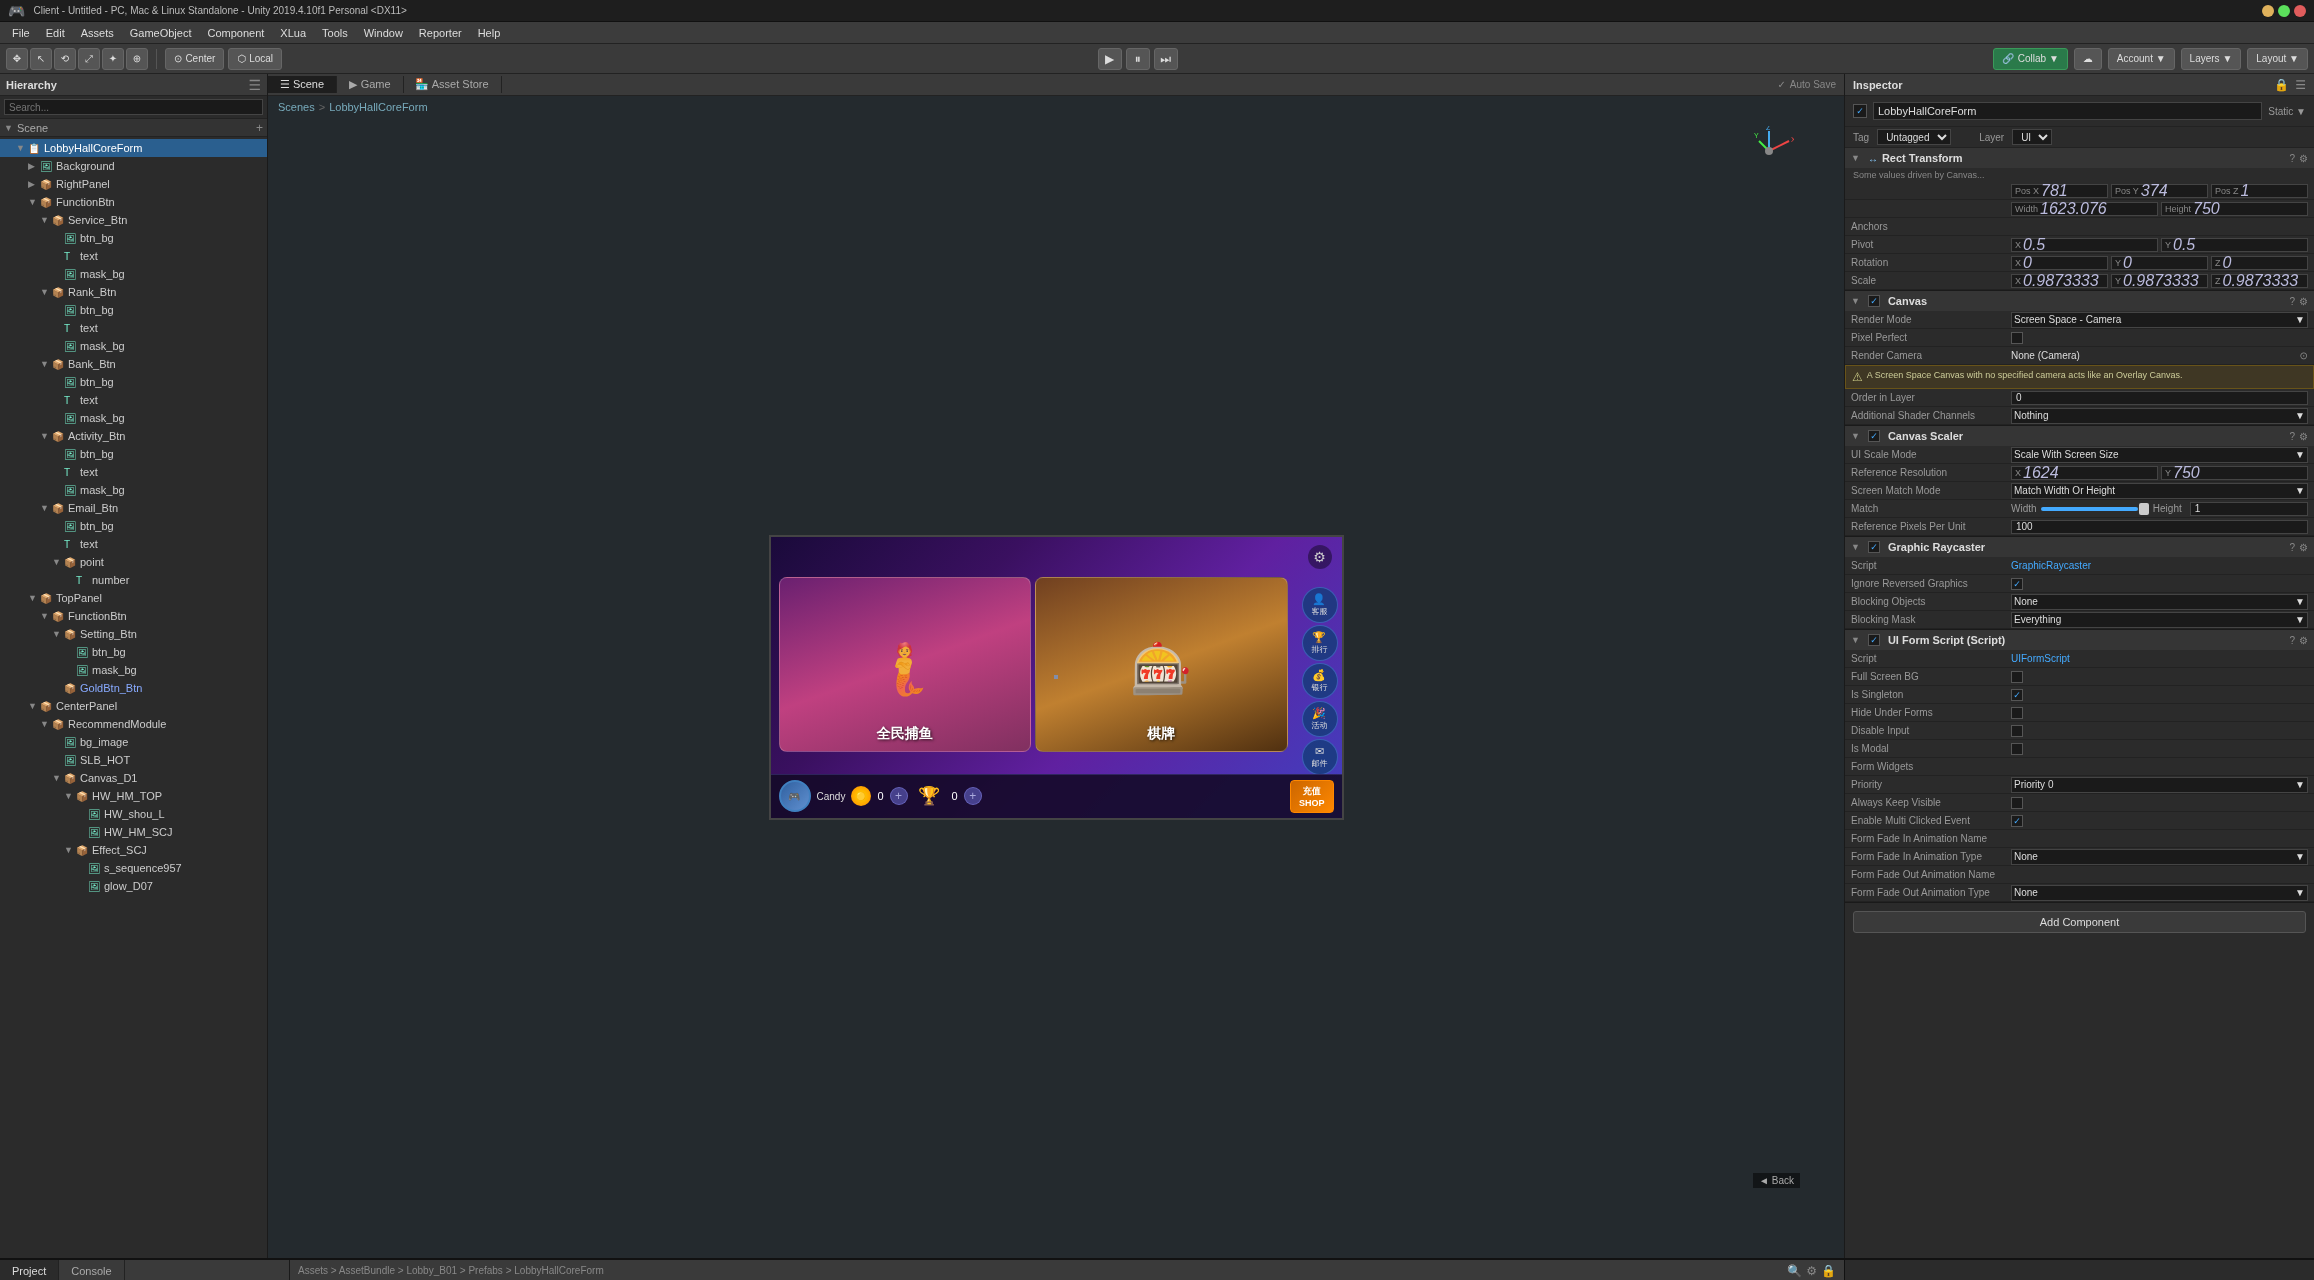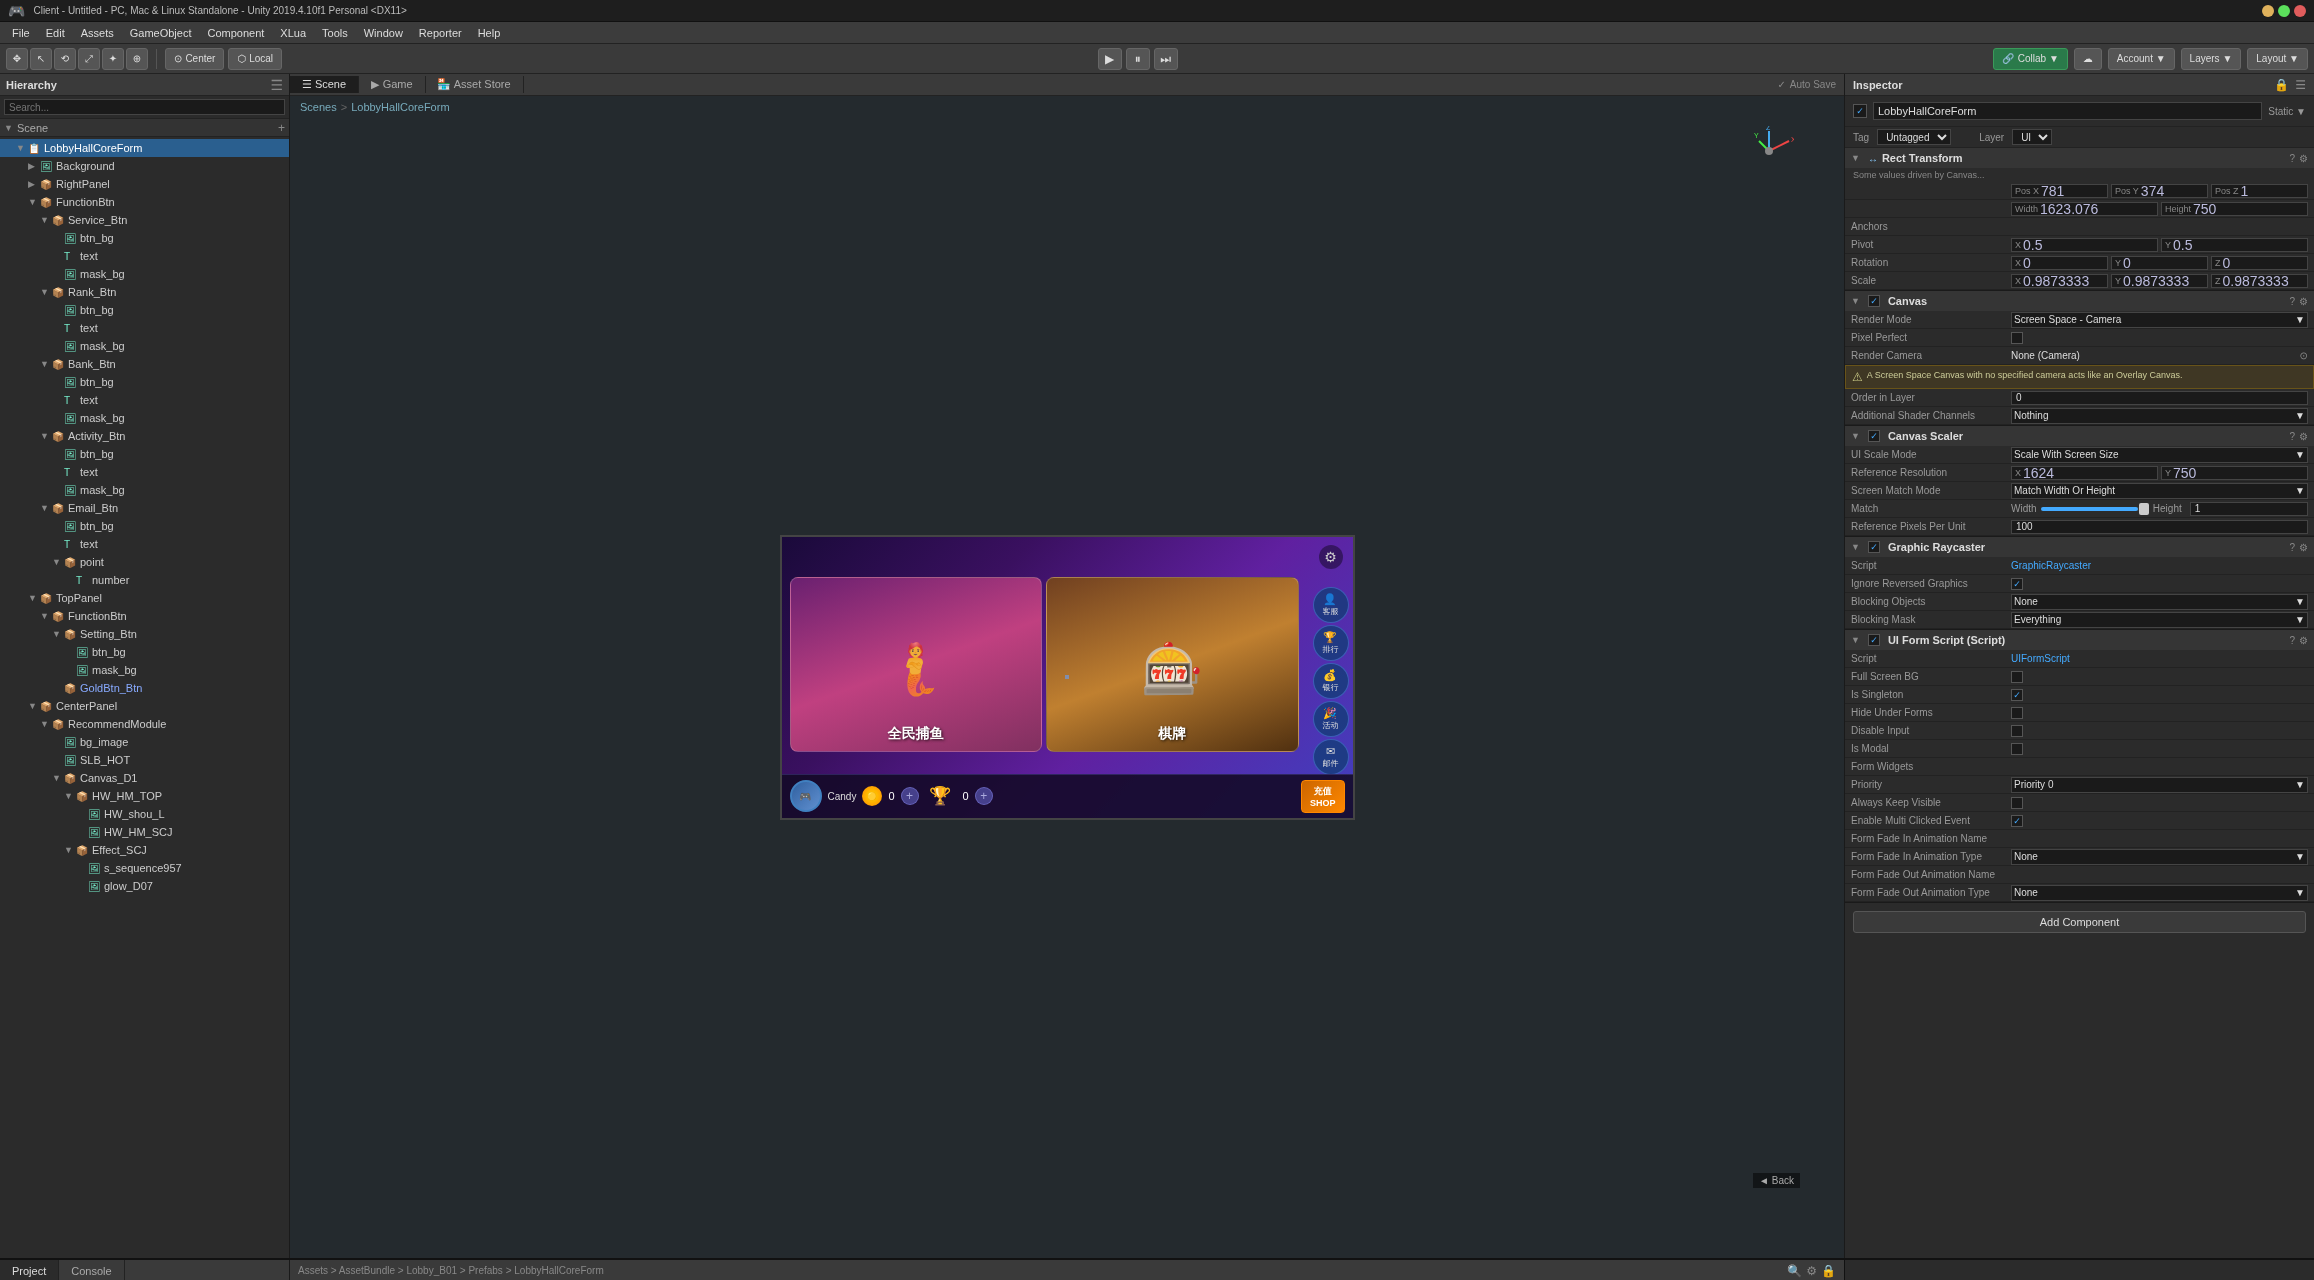--- a/index.html
+++ b/index.html
@@ -98,7 +98,7 @@
 
     
     .left-panel {
-      width: 290px;
+      width: 268px;
       background: #2b2b2b;
       border-right: 1px solid #1a1a1a;
       display: flex;

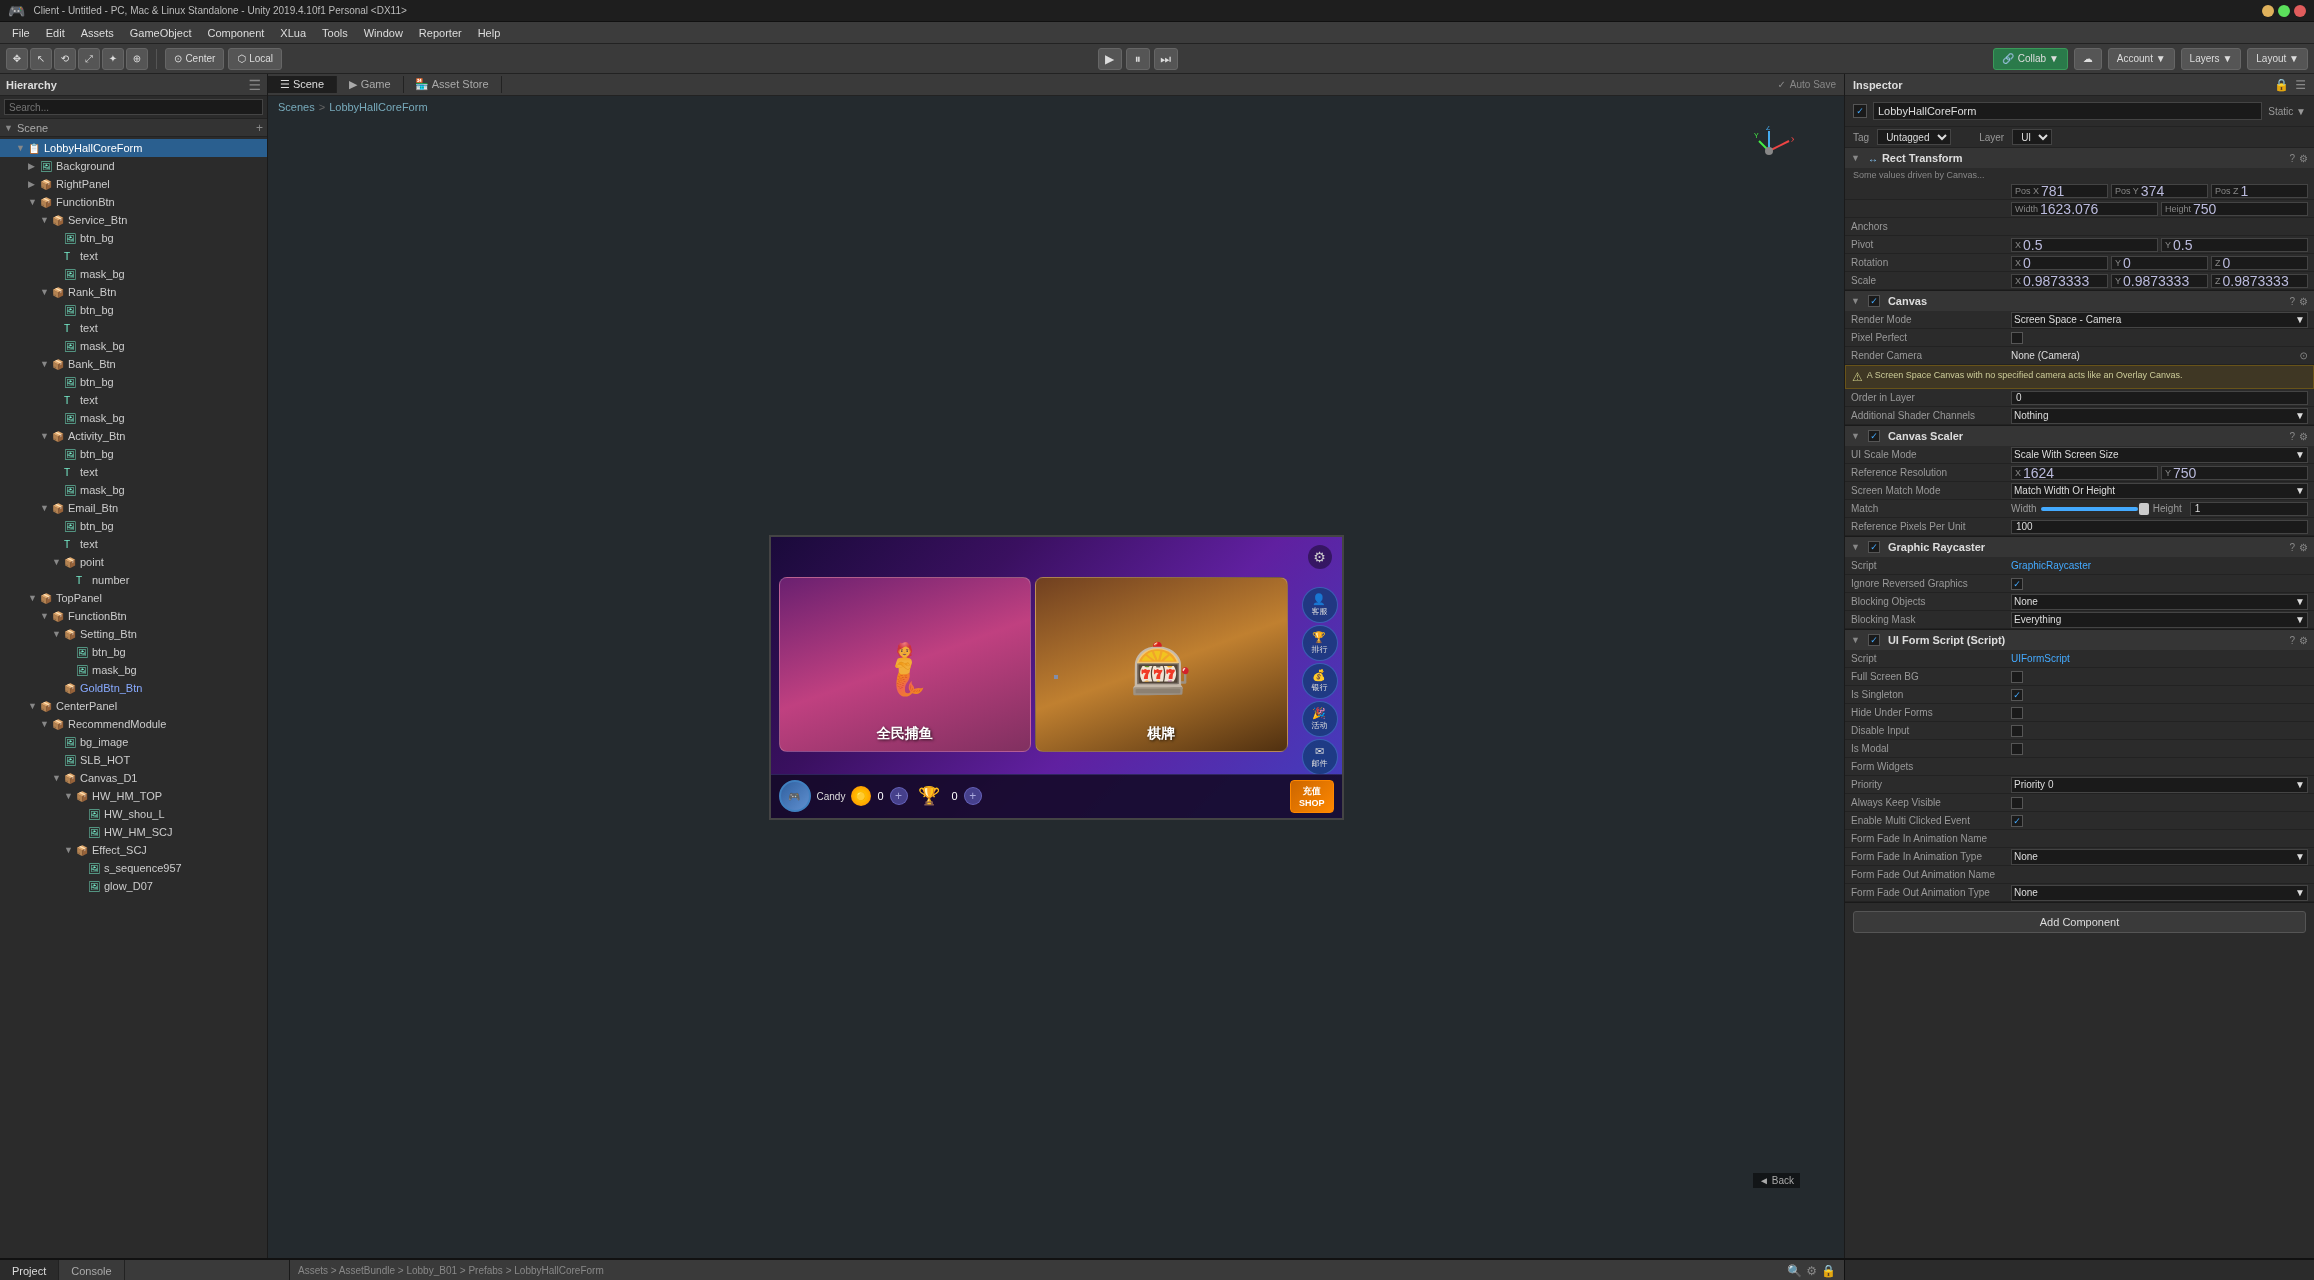--- a/index.html
+++ b/index.html
@@ -536,7 +536,7 @@
       flex: 1;
     }
     .xyz-cell .lbl { font-size: 9px; color: #888; margin-right: 2px; }
-    .xyz-cell .val { font-size: 14px; color: #bbd; }
+    .xyz-cell .val { font-size: 16px; color: #bbd; font-style: italic; }
 
     .match-slider {
       display: flex;

